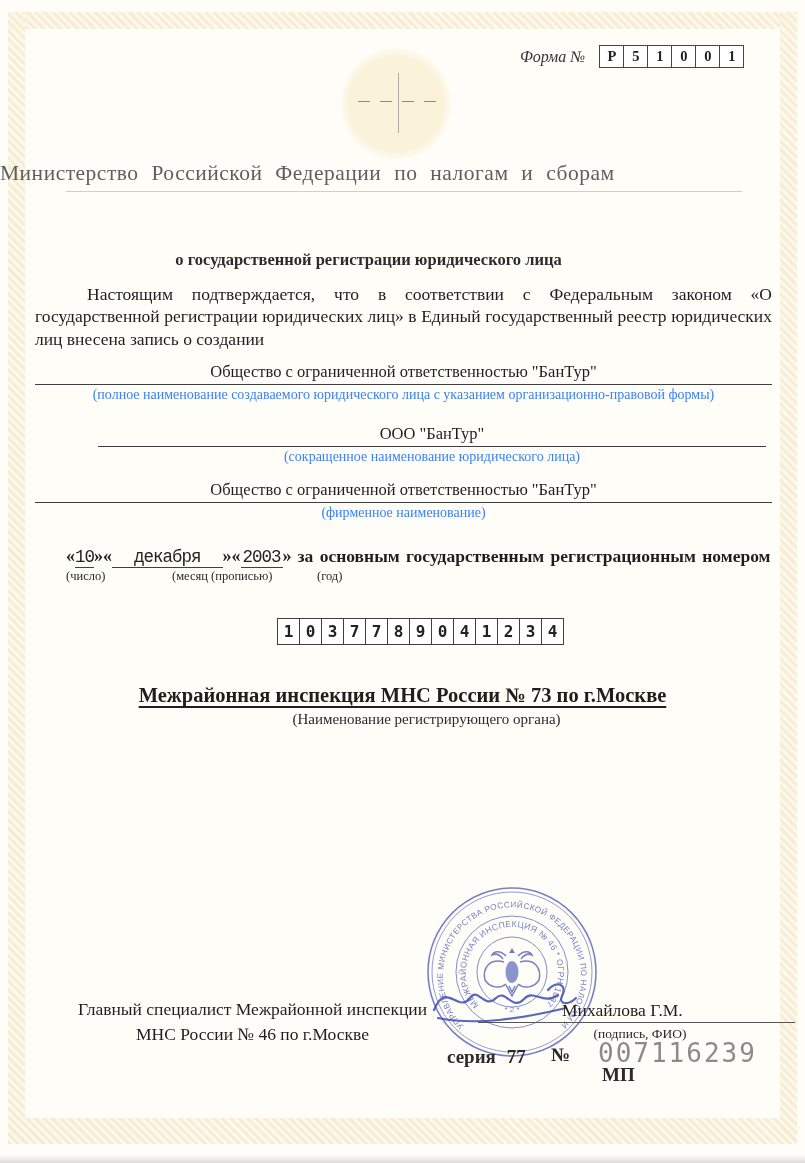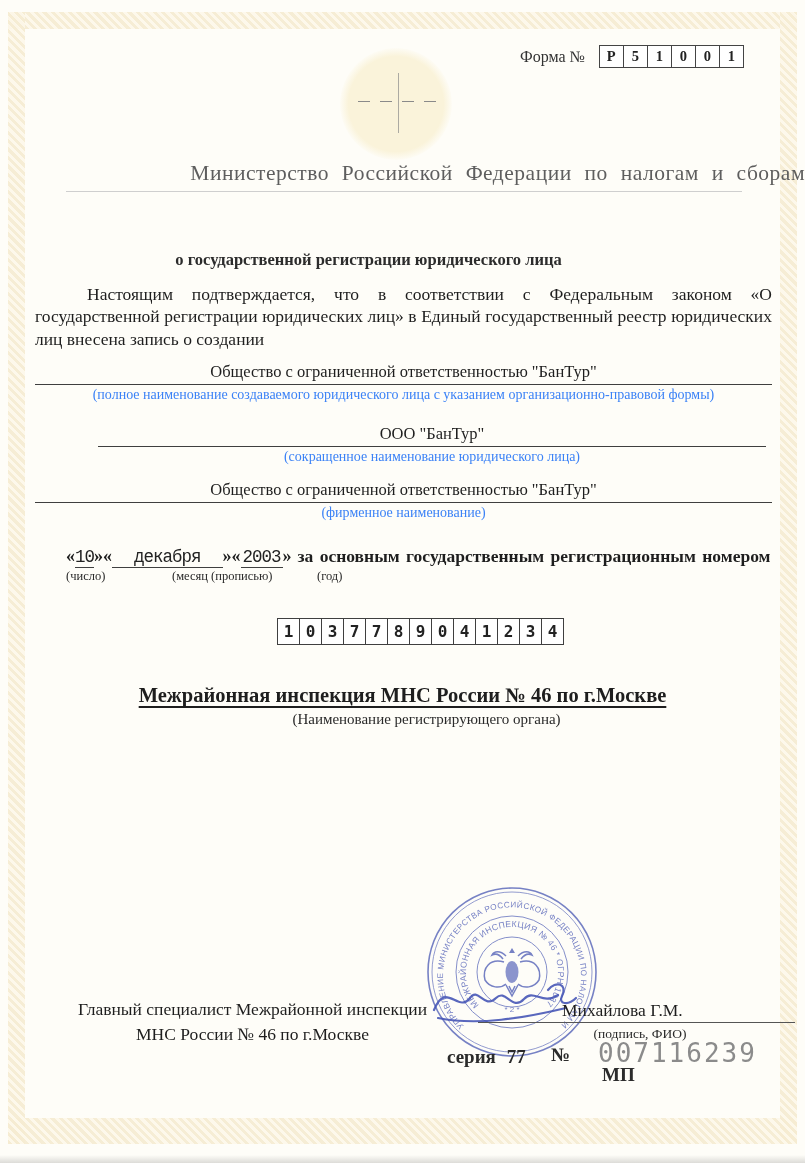--- a/index.html
+++ b/index.html
@@ -25,7 +25,7 @@
   .cross-v{position:absolute;left:398px;top:73px;width:1px;height:60px;background:#8a8a8a;opacity:.7;}
   
   .form-row{left:520px;top:45px;display:flex;align-items:center;}
-  .form-label{font-size:16px;color:#333;margin-right:14px;}
+  .form-label{font-size:16px;color:#333;margin-right:14px;font-style:italic;}
   .code-cells{display:flex;border:1.5px solid #444;}
   .code-cells span{width:23px;height:21px;border-right:1.5px solid #444;display:flex;
     align-items:center;justify-content:center;font-size:14.5px;font-weight:bold;color:#222;background:#fff;}

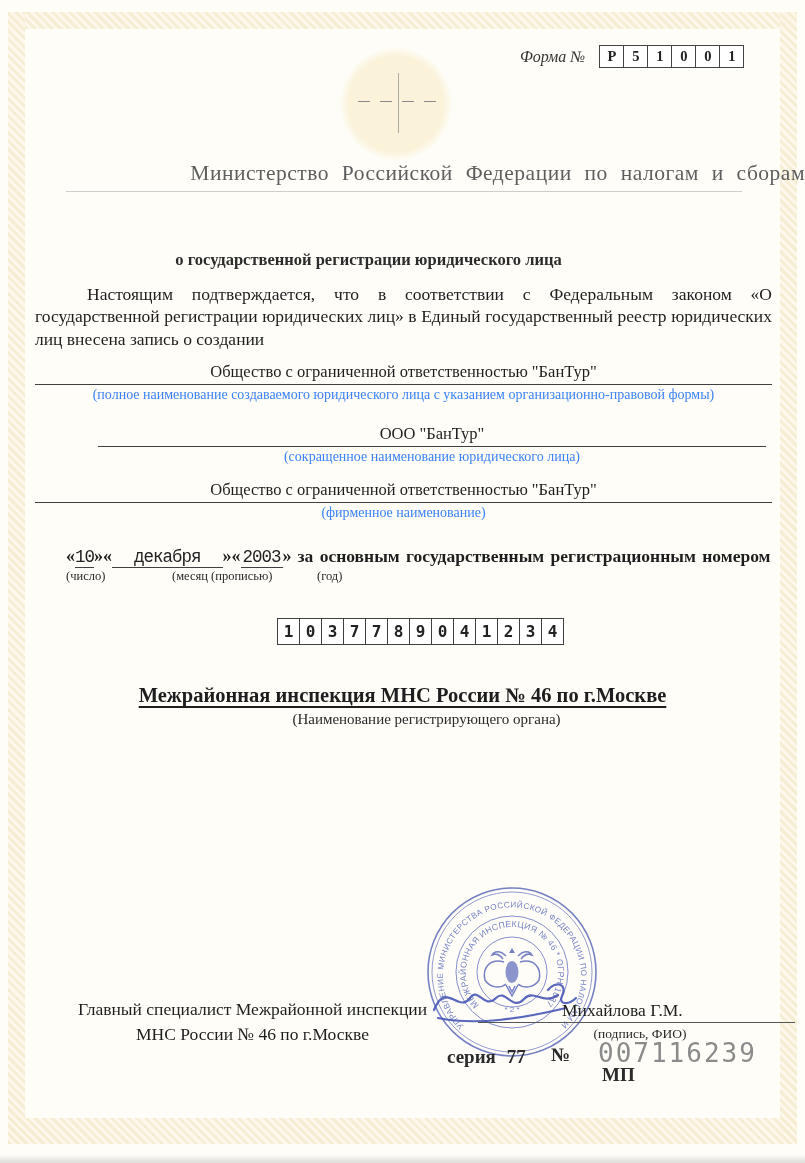--- a/index.html
+++ b/index.html
@@ -31,7 +31,7 @@
     align-items:center;justify-content:center;font-size:14.5px;font-weight:bold;color:#222;background:#fff;}
   .code-cells span:last-child{border-right:none;}
   
-  .ministry{left:0;width:805px;top:161px;text-align:right;font-size:21.5px;color:#5e5e5e;
+  .ministry{left:0;width:805px;top:161px;text-align:left;font-size:21.5px;color:#5e5e5e;
     word-spacing:7px;letter-spacing:.5px;}
   .ministry-rule{left:66px;top:191px;width:676px;height:0;border-top:1px solid #cfcfcf;}
   .doc-title{left:0;width:805px;top:193px;text-align:center;font-size:44px;font-weight:bold;

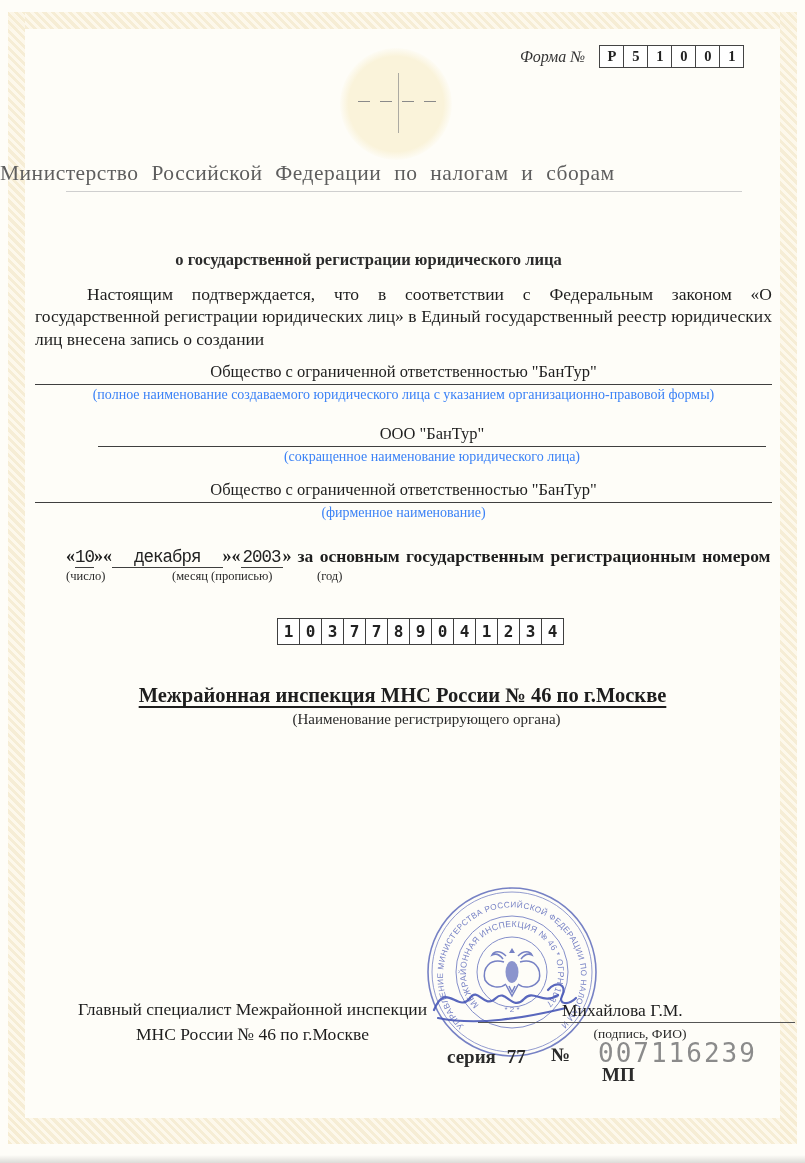--- a/index.html
+++ b/index.html
@@ -144,7 +144,7 @@
     <span>4</span>
   </div>
 
-  <div class="abs authority">Межрайонная инспекция МНС России № 46 по г.Москве</div>
+  <div class="abs authority">Межрайонная инспекция МНС России № 73 по г.Москве</div>
   <div class="abs authority-cap">(Наименование регистрирующего органа)</div>
 
   <svg class="abs stamp" width="176" height="176" viewBox="0 0 176 176">

